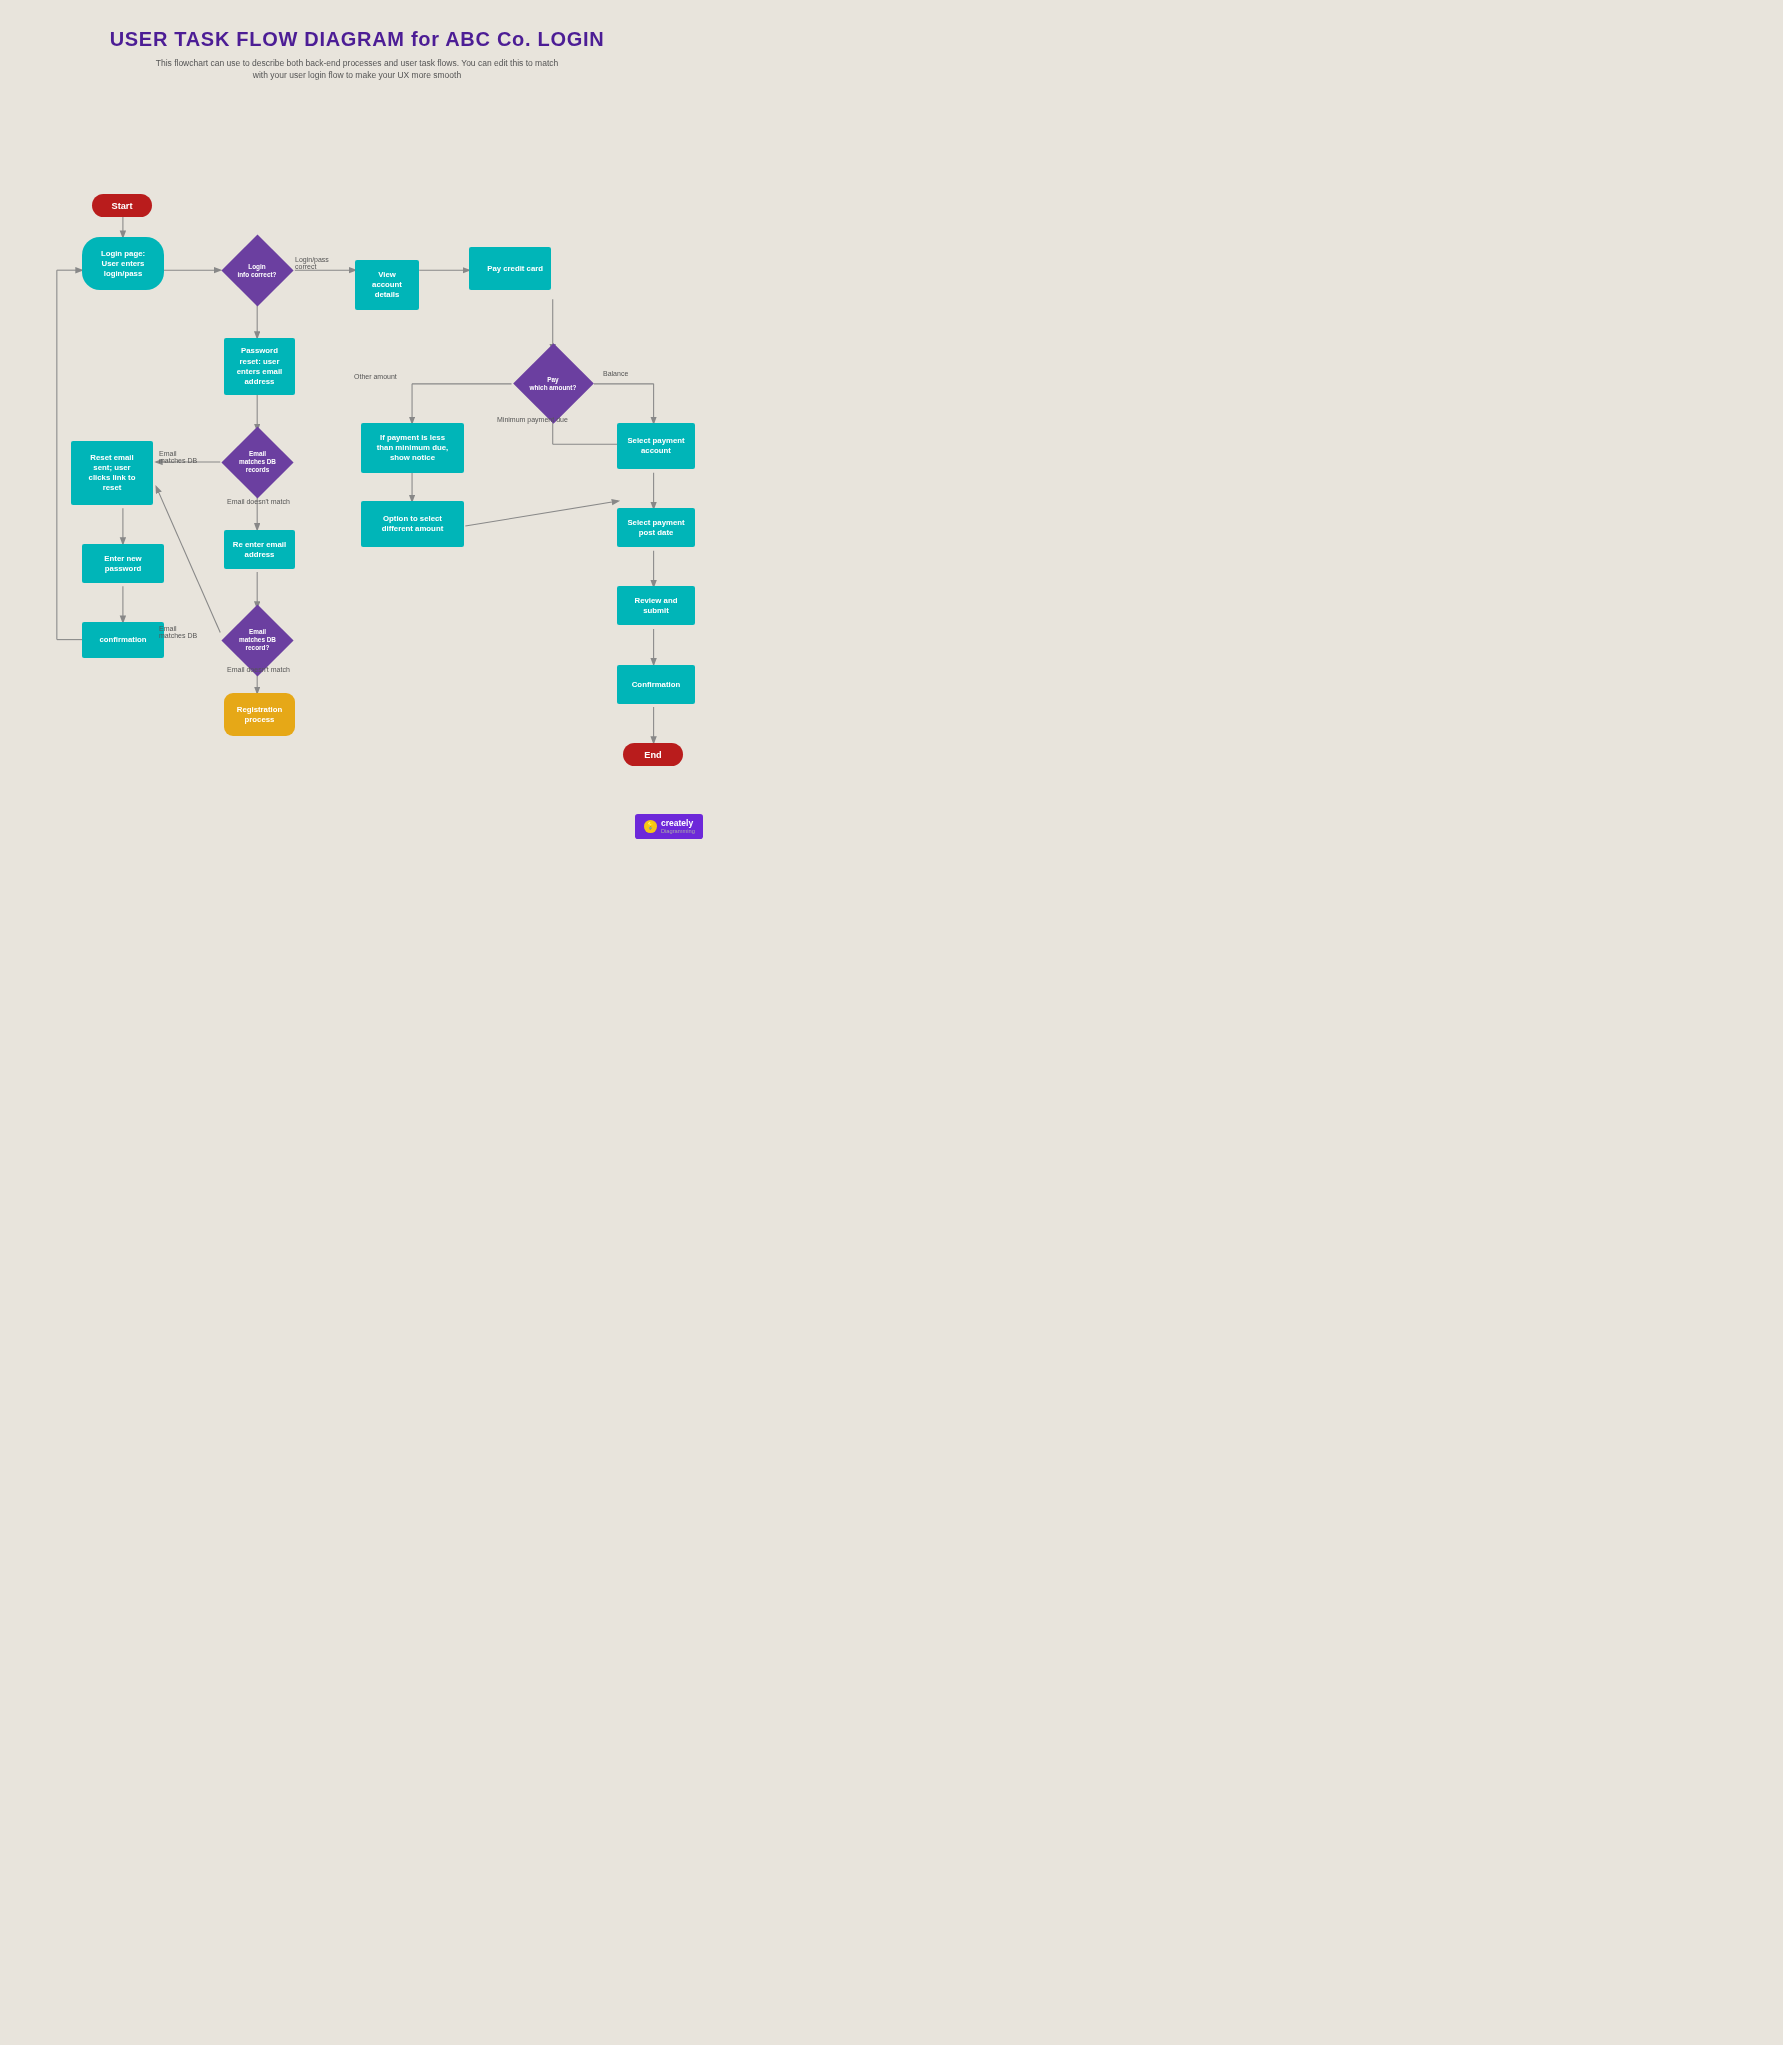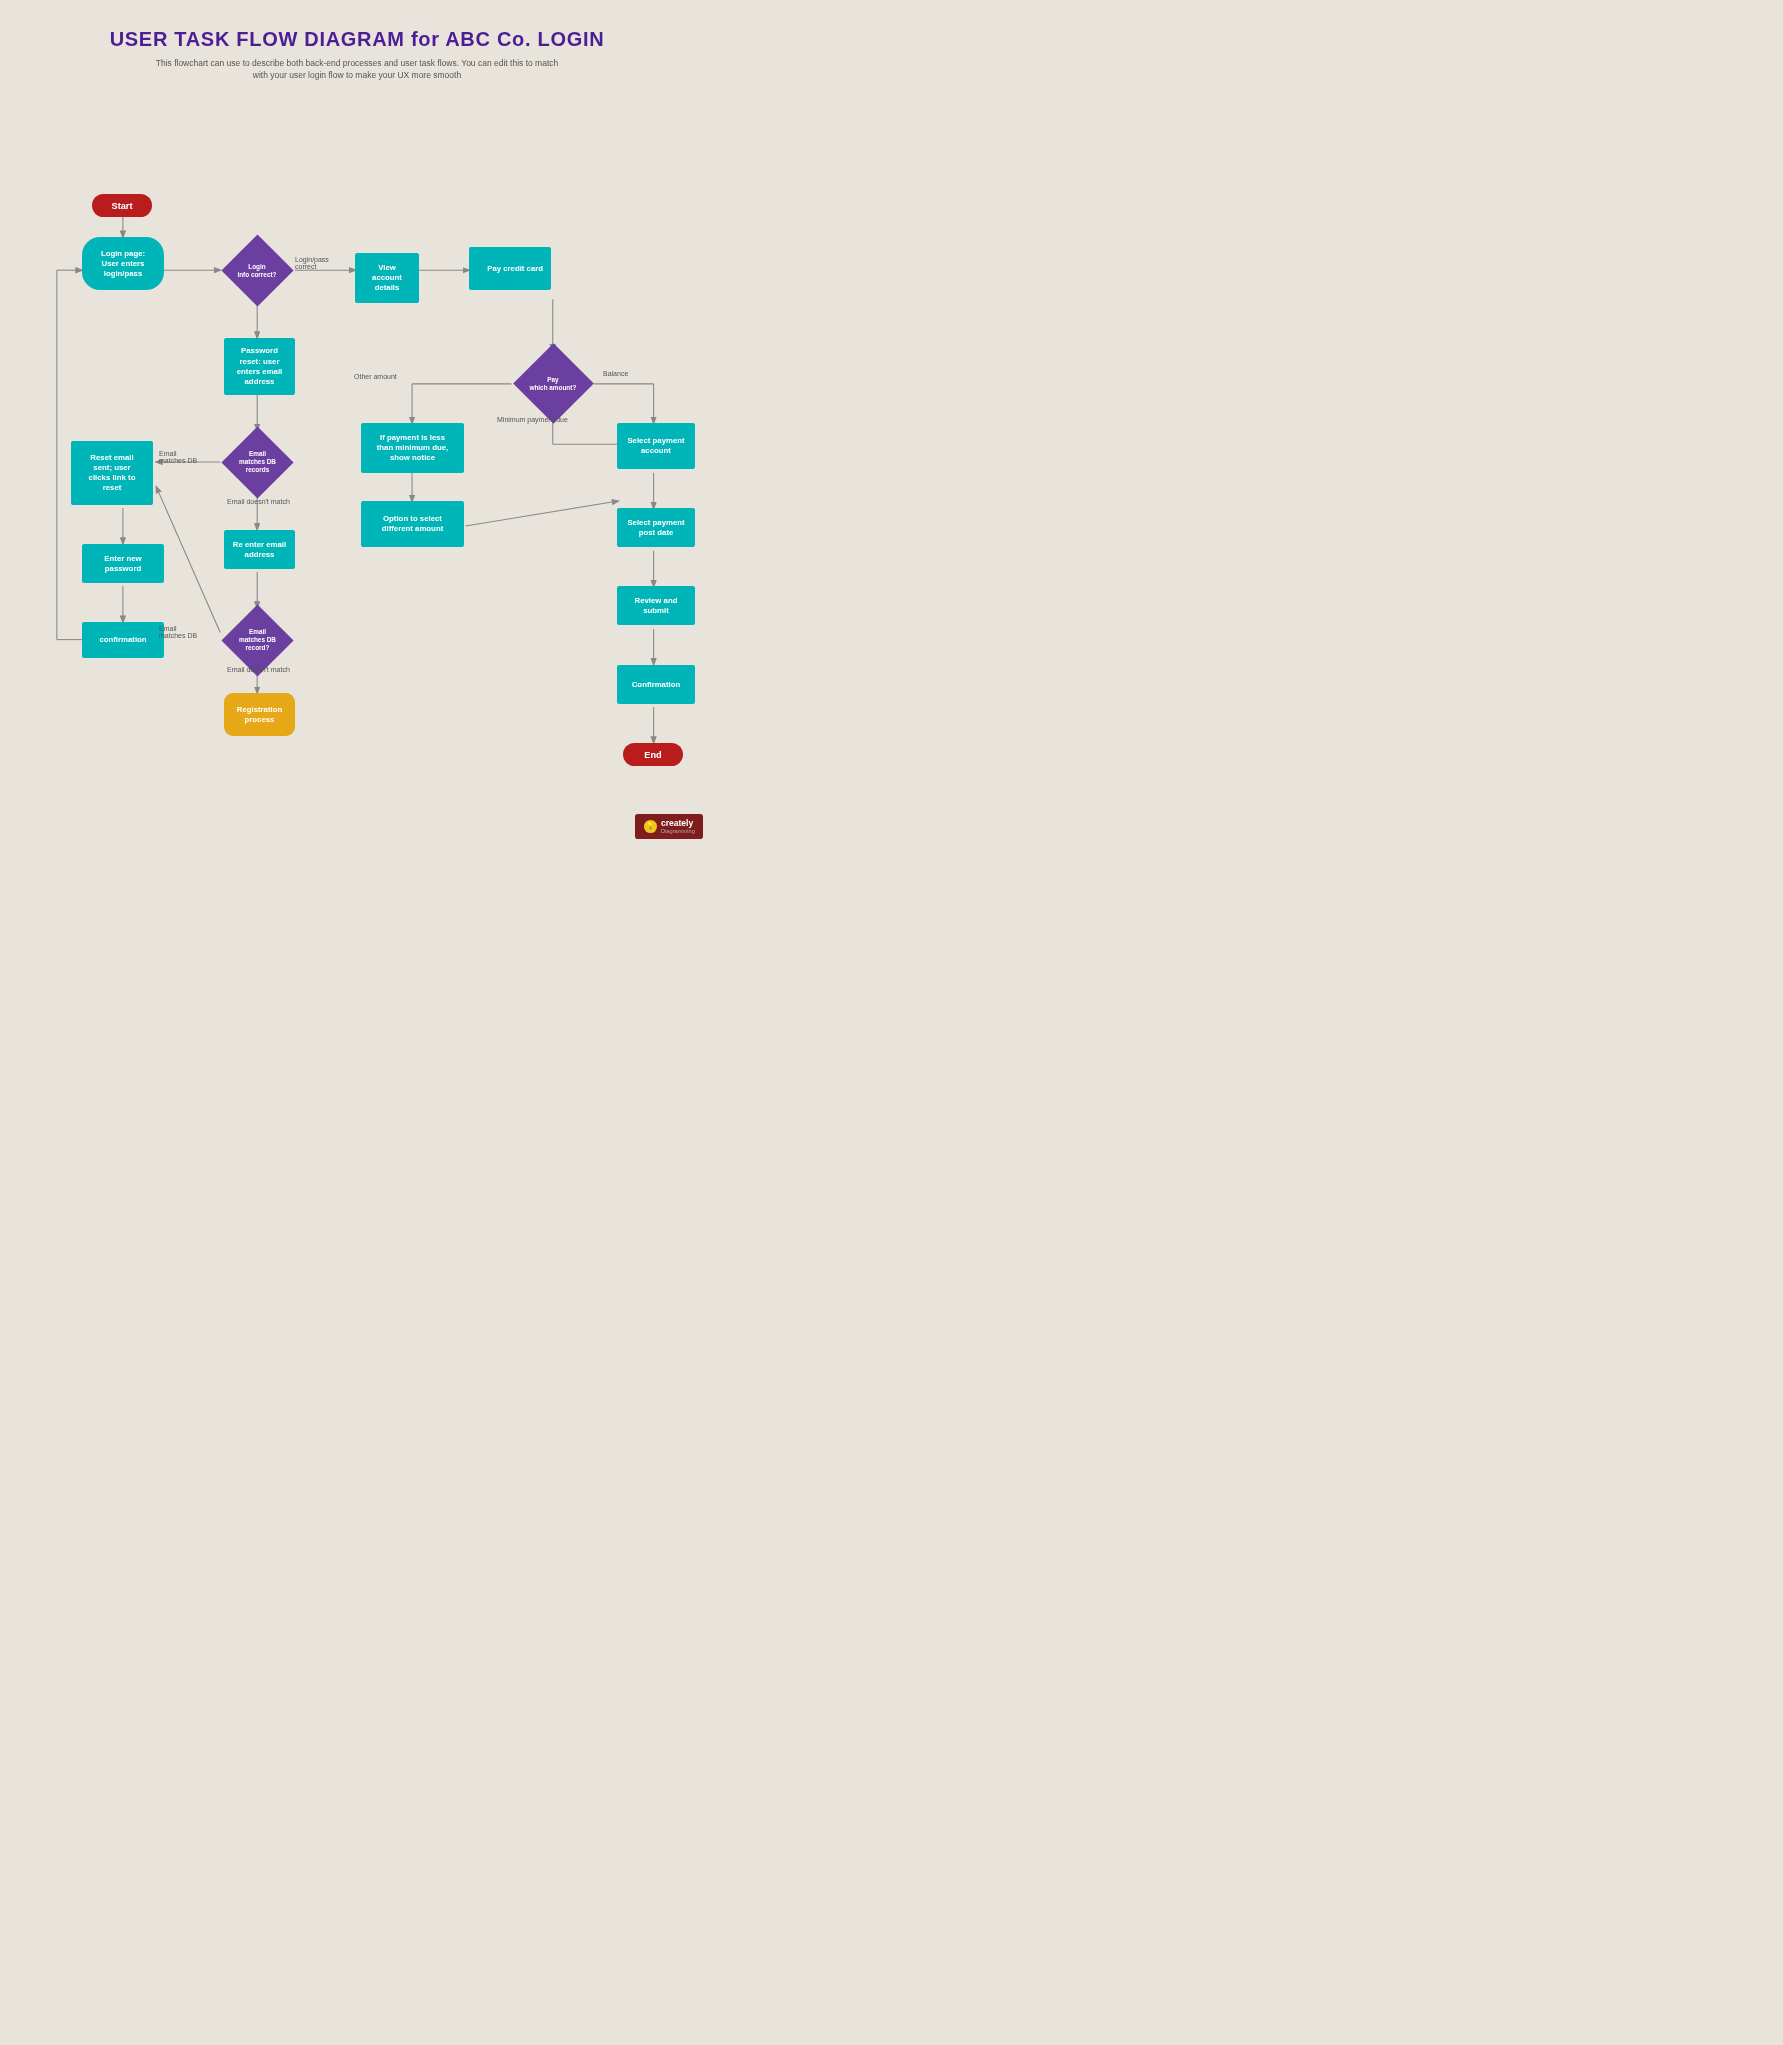--- a/index.html
+++ b/index.html
@@ -243,7 +243,7 @@
 
     <div class="conn-label" style="left:295px; top:167px;">Login/pass<br>correct</div>
 
-    <div class="node rect-teal" style="left:355px; top:164px; width:64px; height:50px;">
+    <div class="node rect-teal" style="left:355px; top:171px; width:64px; height:50px;">
       <span>View<br>account<br>details</span>
     </div>
 

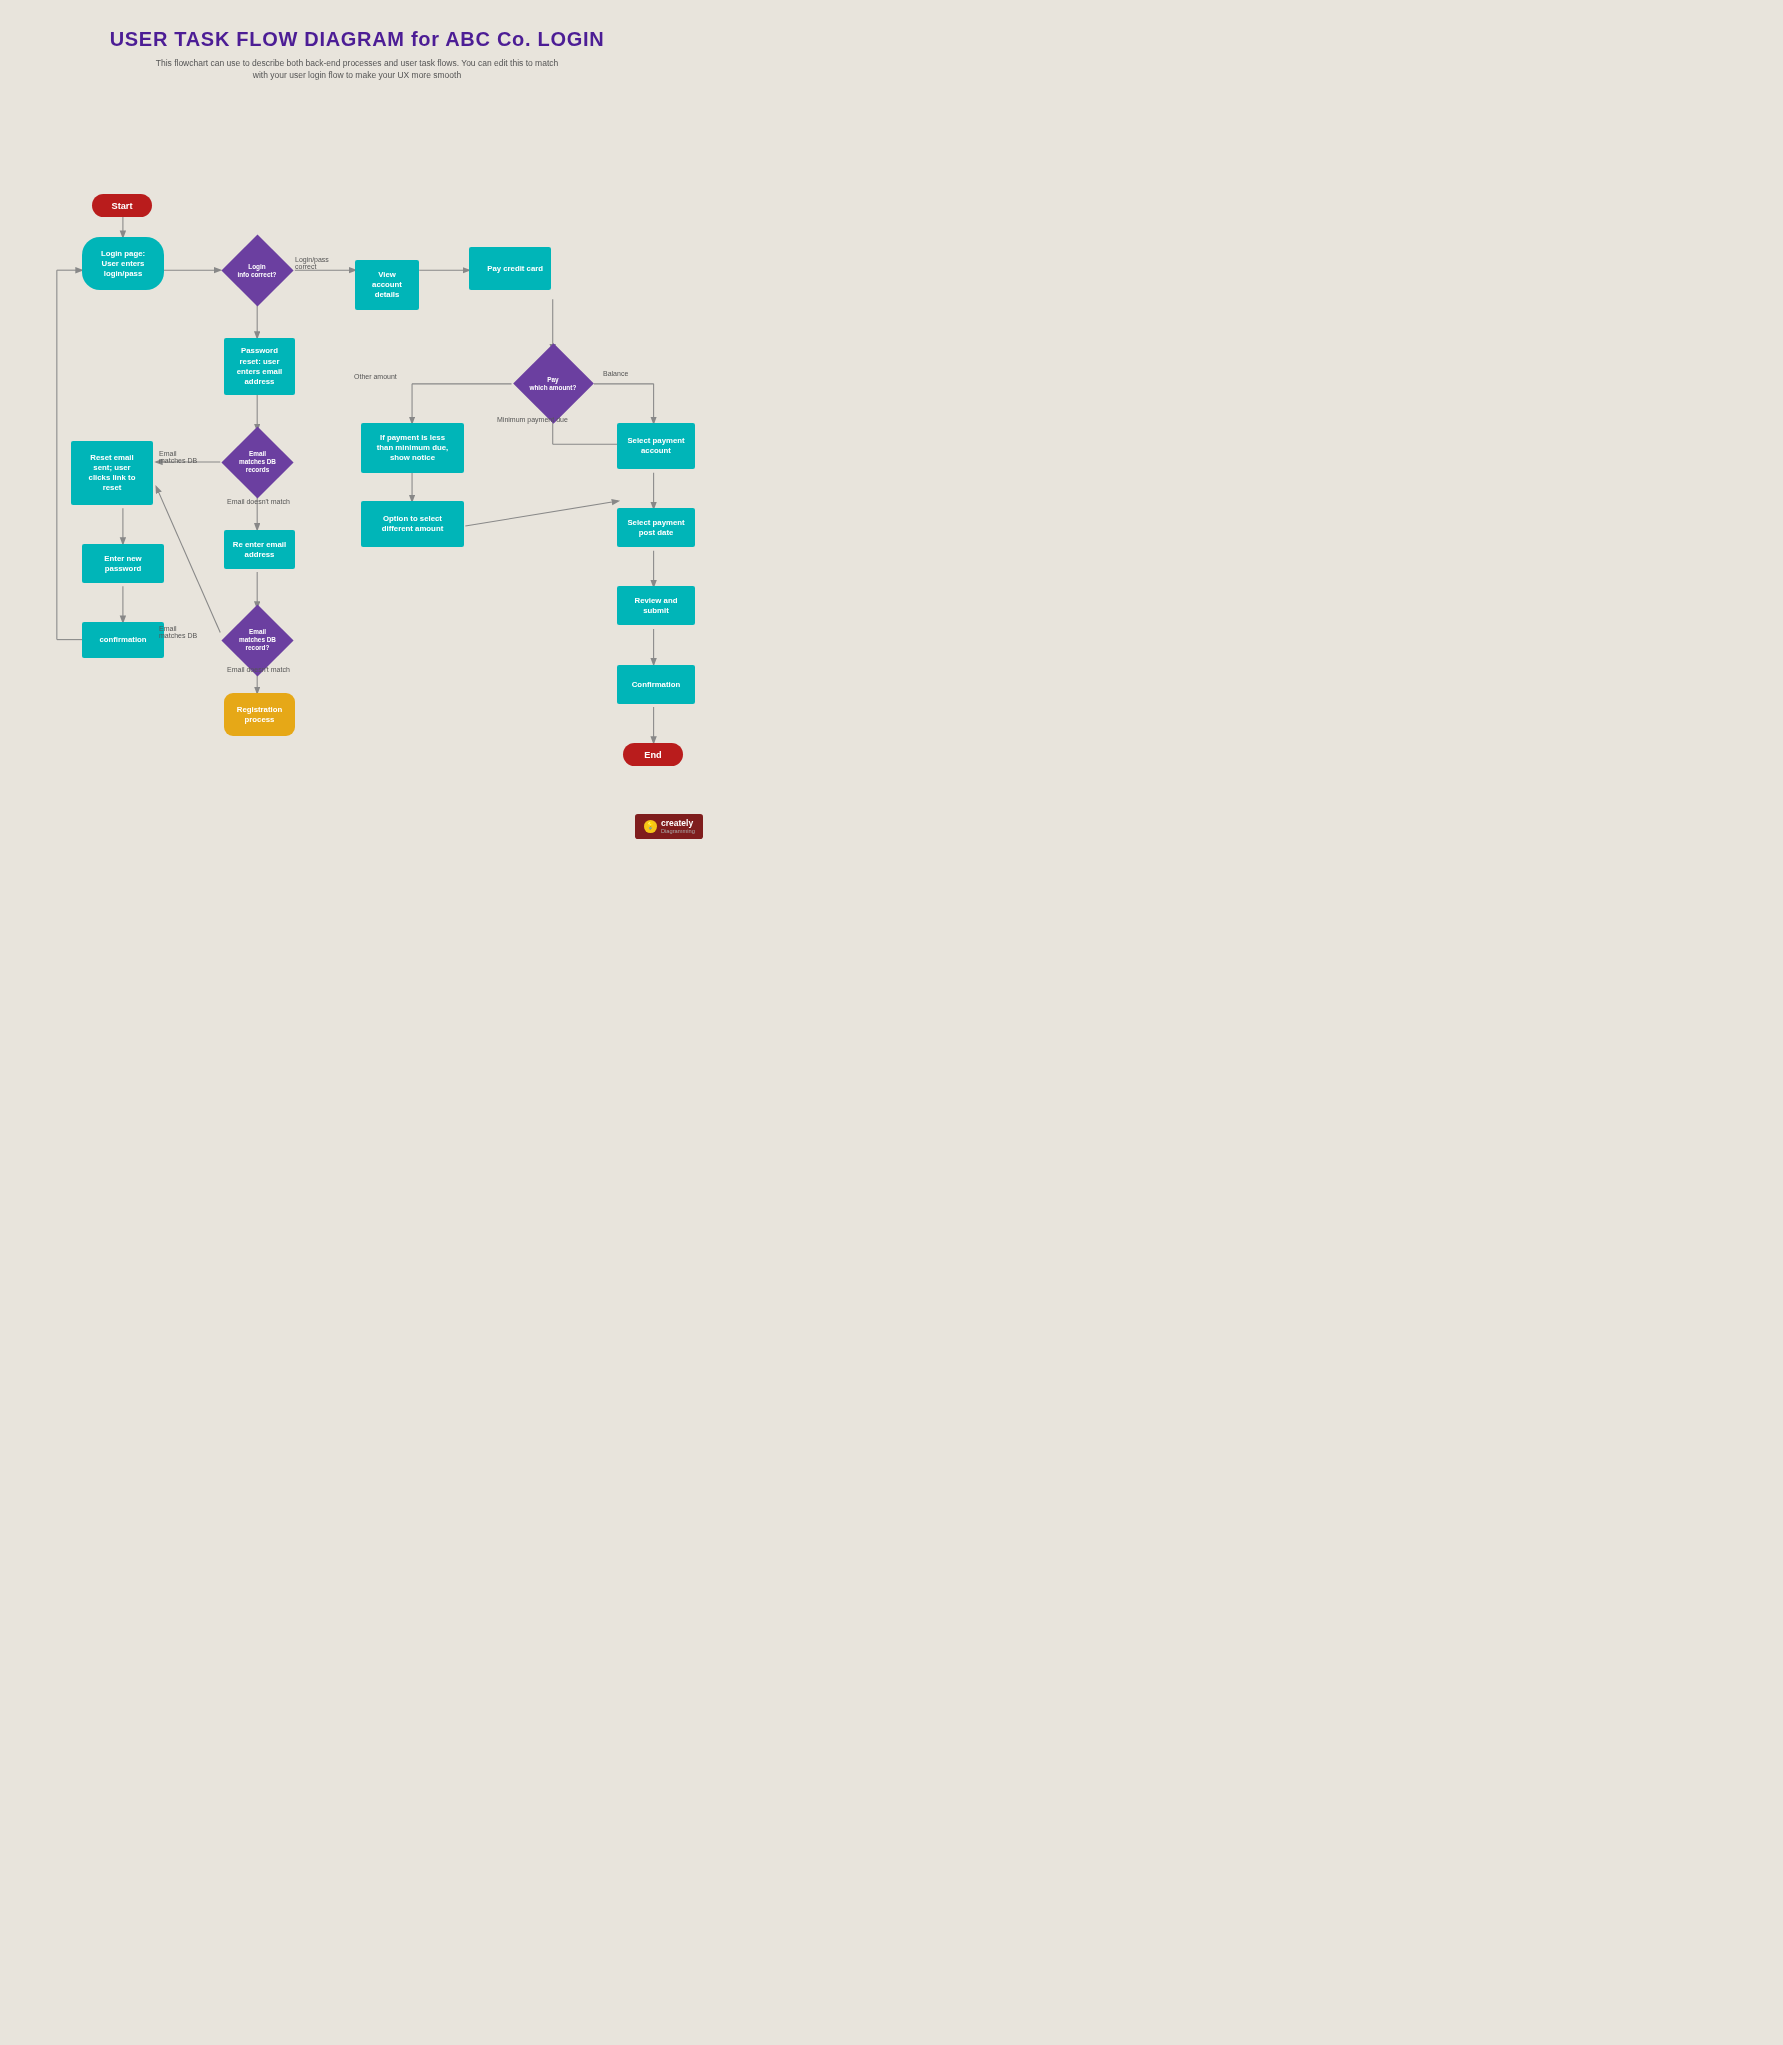--- a/index.html
+++ b/index.html
@@ -124,7 +124,7 @@
       position: absolute;
       bottom: 14px;
       right: 14px;
-      background: #7f1d1d;
+      background: #6d28d9;
       color: white;
       padding: 4.3px 8.5px;
       border-radius: 2.8px;

